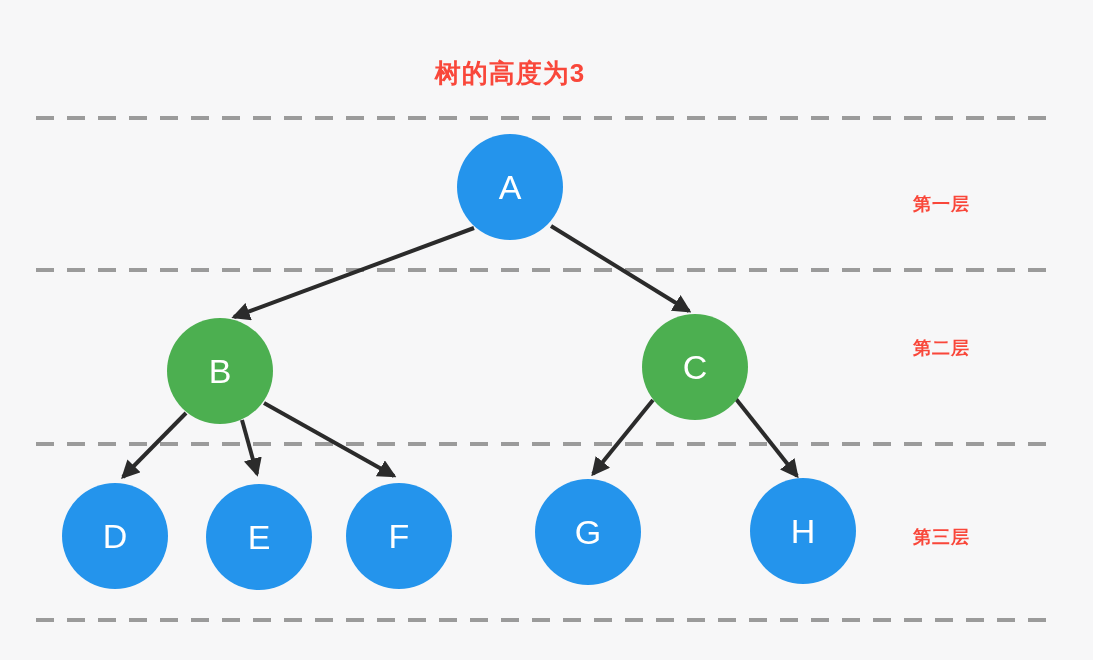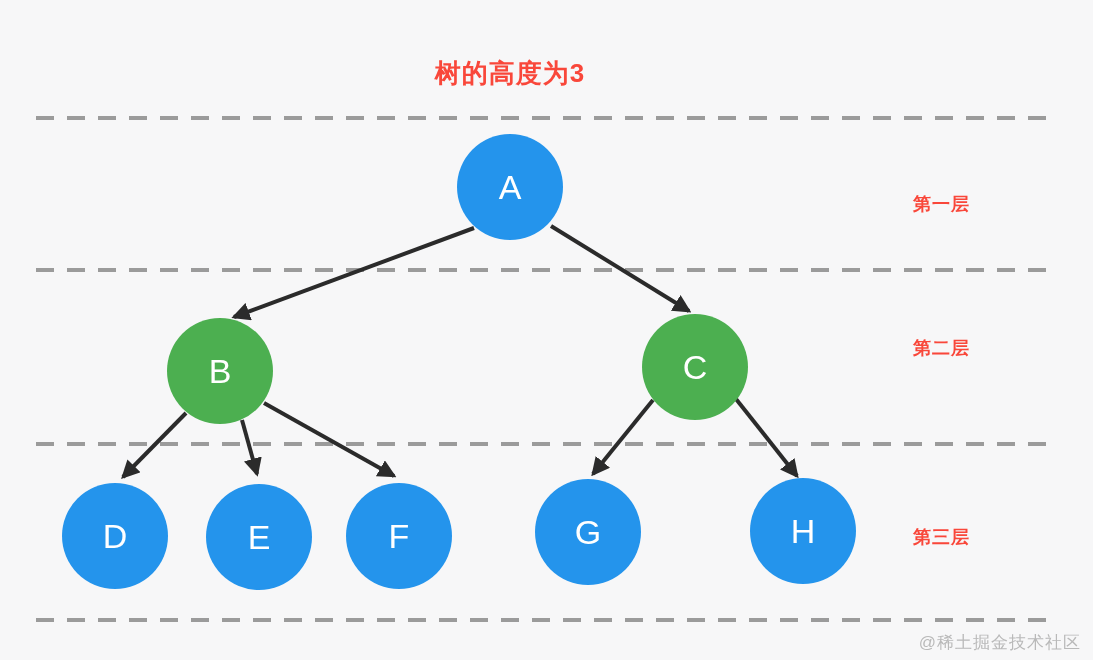--- a/index.html
+++ b/index.html
@@ -101,7 +101,6 @@
       <div class="layer-label" style="top: 525px; color: rgb(249, 71, 58); font-family: Liberation Serif, serif;">第三层</div>
     </div>
 
-  <div class="watermark" style="color: rgb(185, 185, 185);">@稀土掘金技术社区</div>
 </div>
 
 </body></html>

